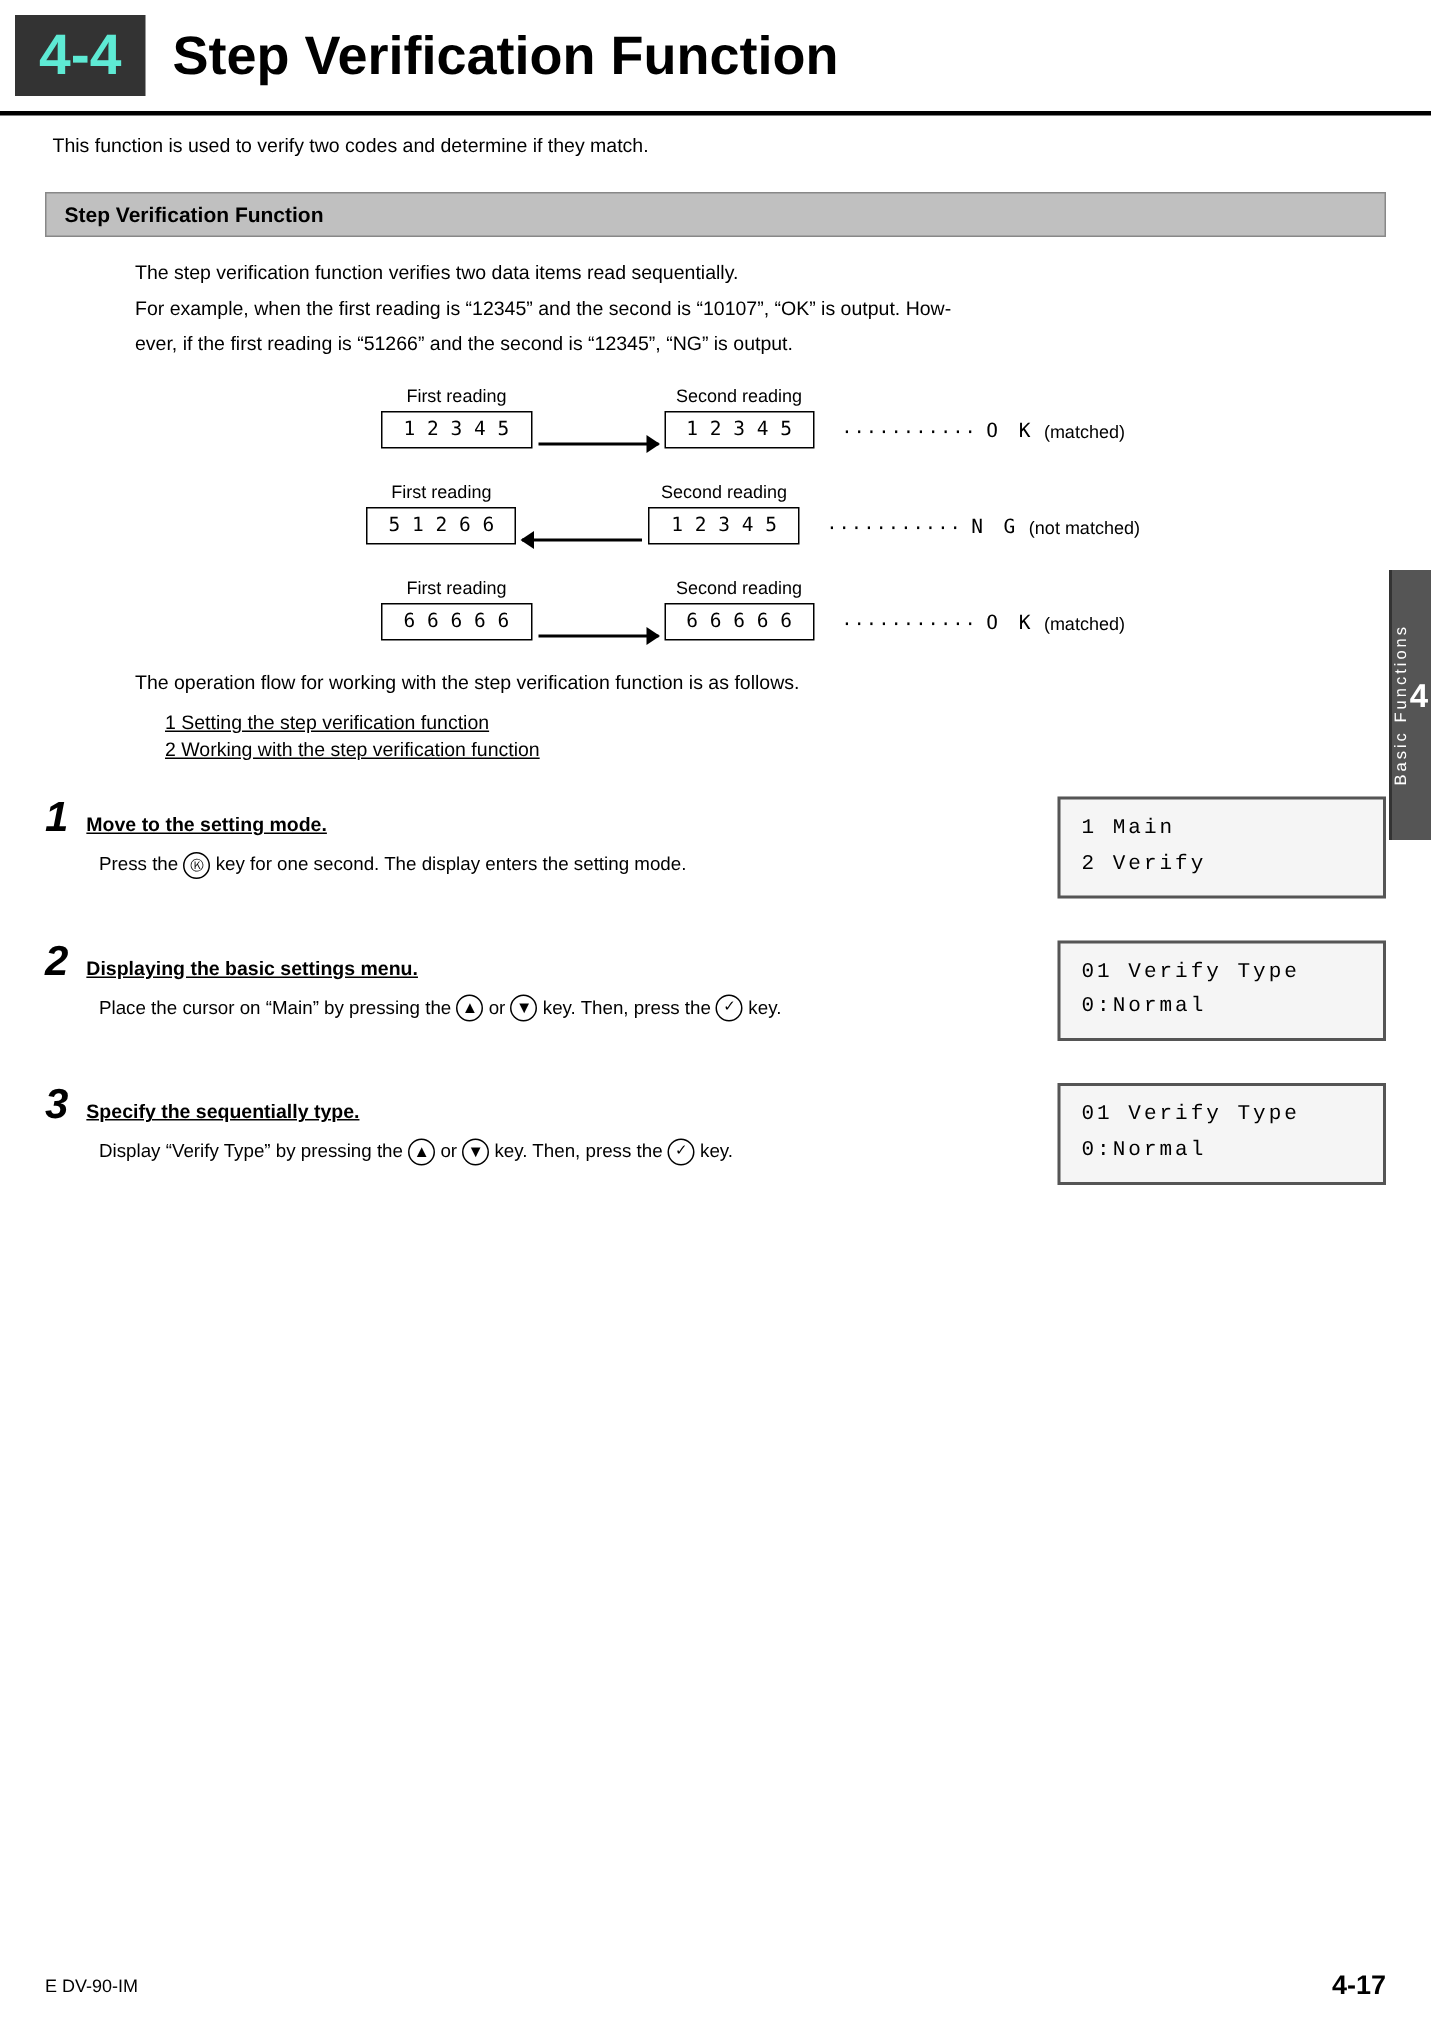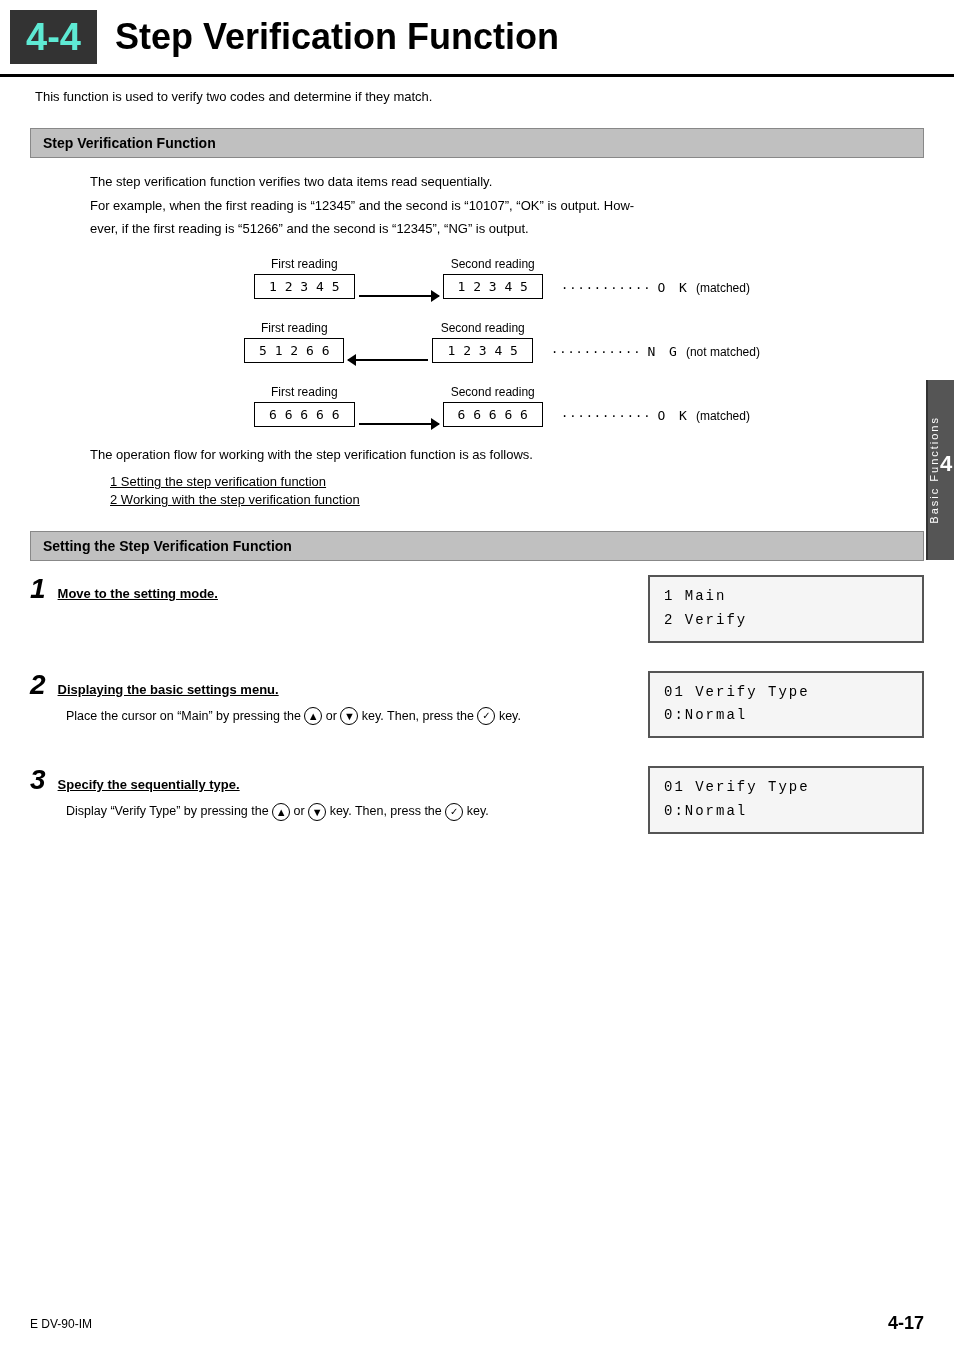--- a/index.html
+++ b/index.html
@@ -398,7 +398,6 @@
     </div>
 
     <div class="section-block">
-      <div class="section-header">Setting the Step Verification Function</div>
 
       <div class="numbered-steps">
 

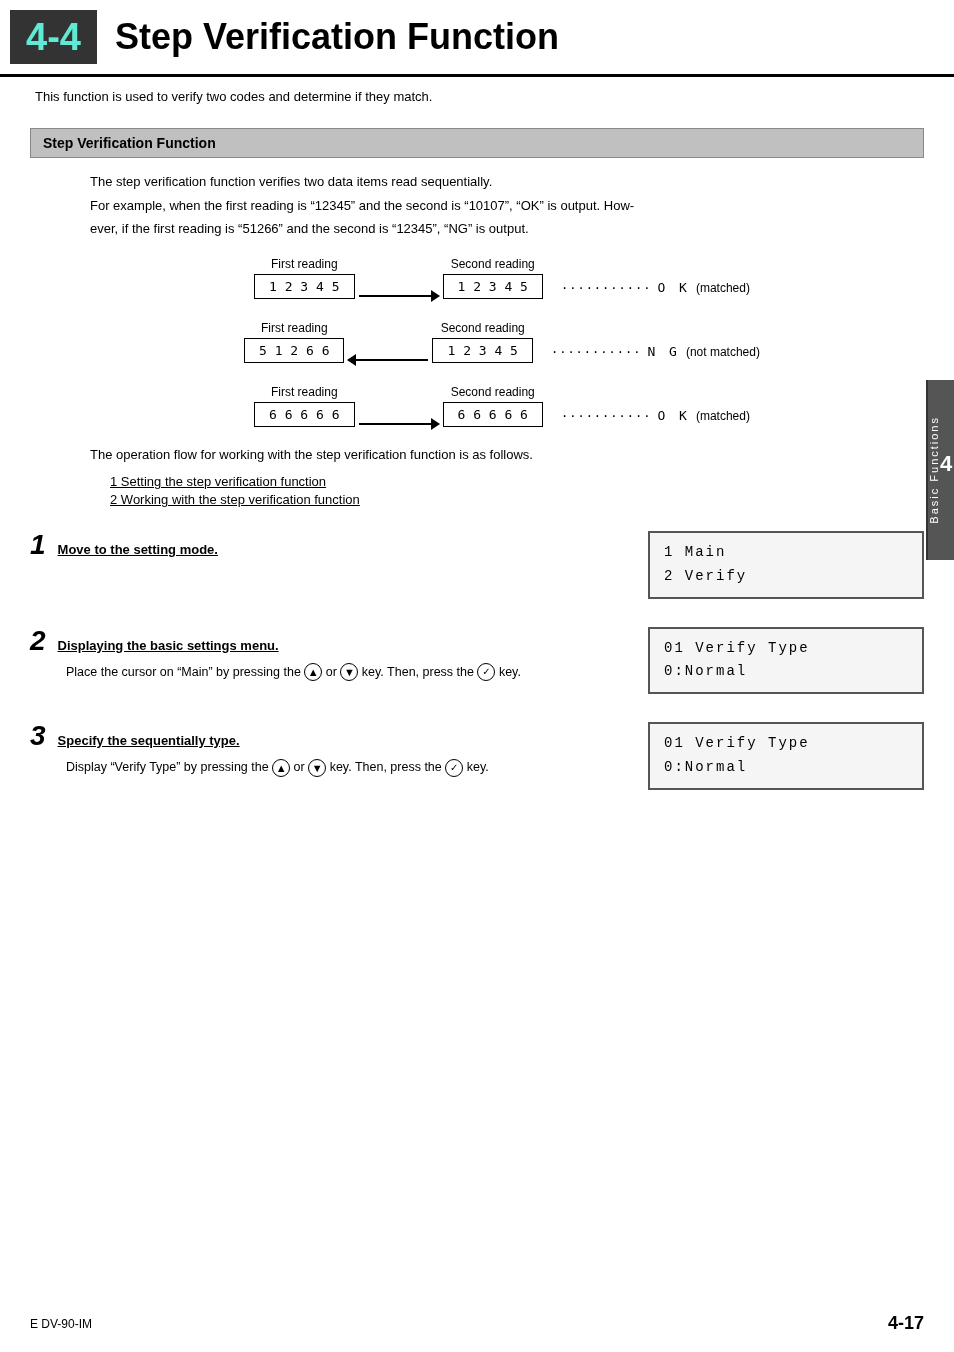--- a/index.html
+++ b/index.html
@@ -158,7 +158,7 @@
     }
 
     .step-right {
-      width: 276px;
+      width: 219px;
       flex-shrink: 0;
     }
 

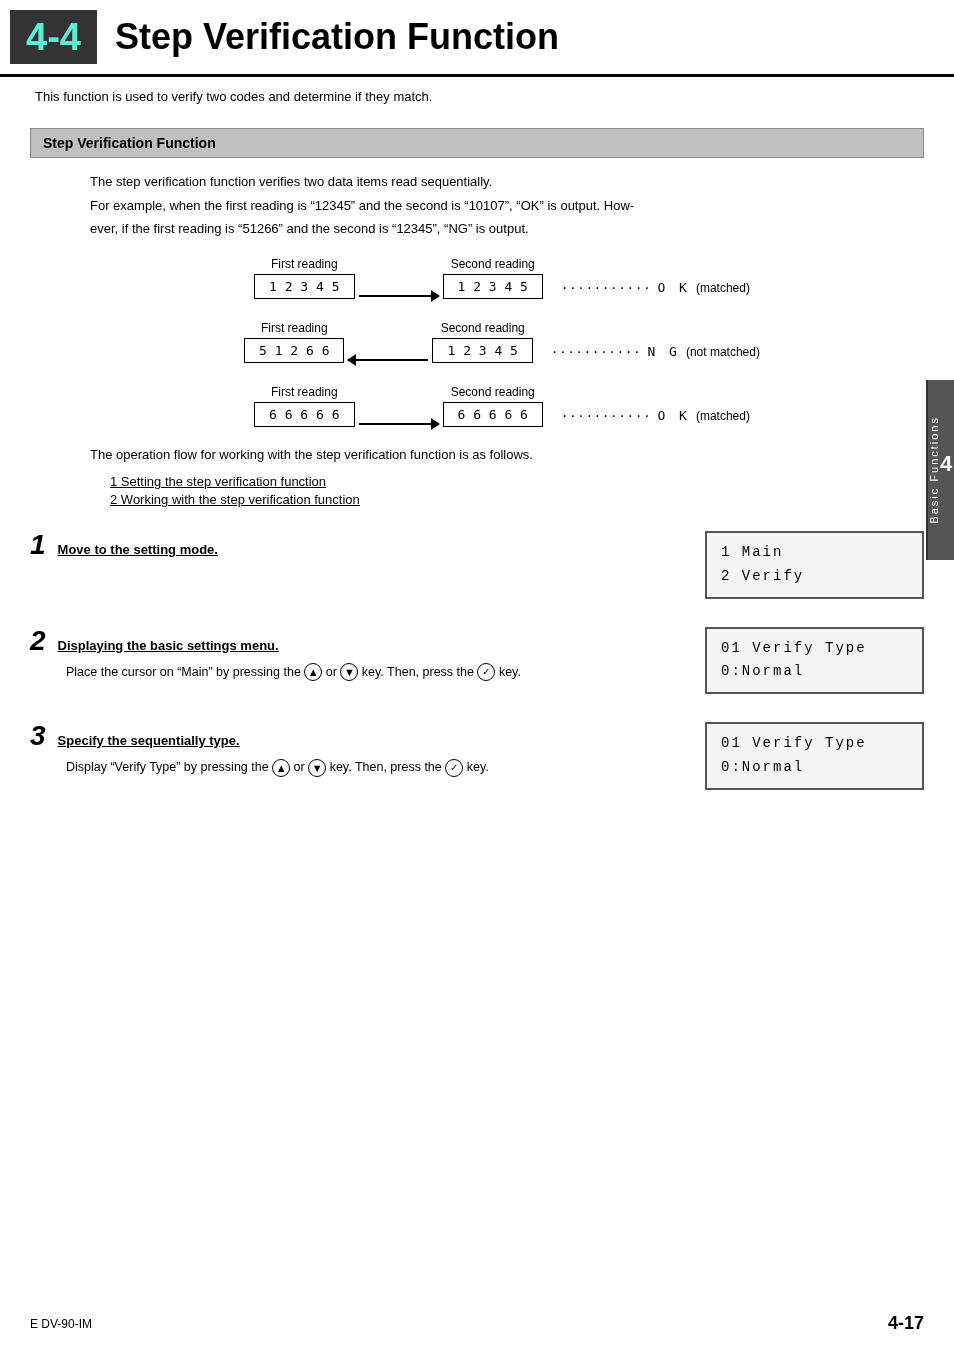--- a/index.html
+++ b/index.html
@@ -407,6 +407,9 @@
               <span class="step-number">1</span>
               <strong class="step-title" style="margin-left:6px;">Move to the setting mode.</strong>
             </div>
+            <p class="step-desc">
+              Press the <span class="icon-circle" style="font-size:9px;padding:0 1px;">Ⓚ</span> key for one second. The display enters the setting mode.
+            </p>
           </div>
           <div class="step-right">
             <div class="lcd-display">

